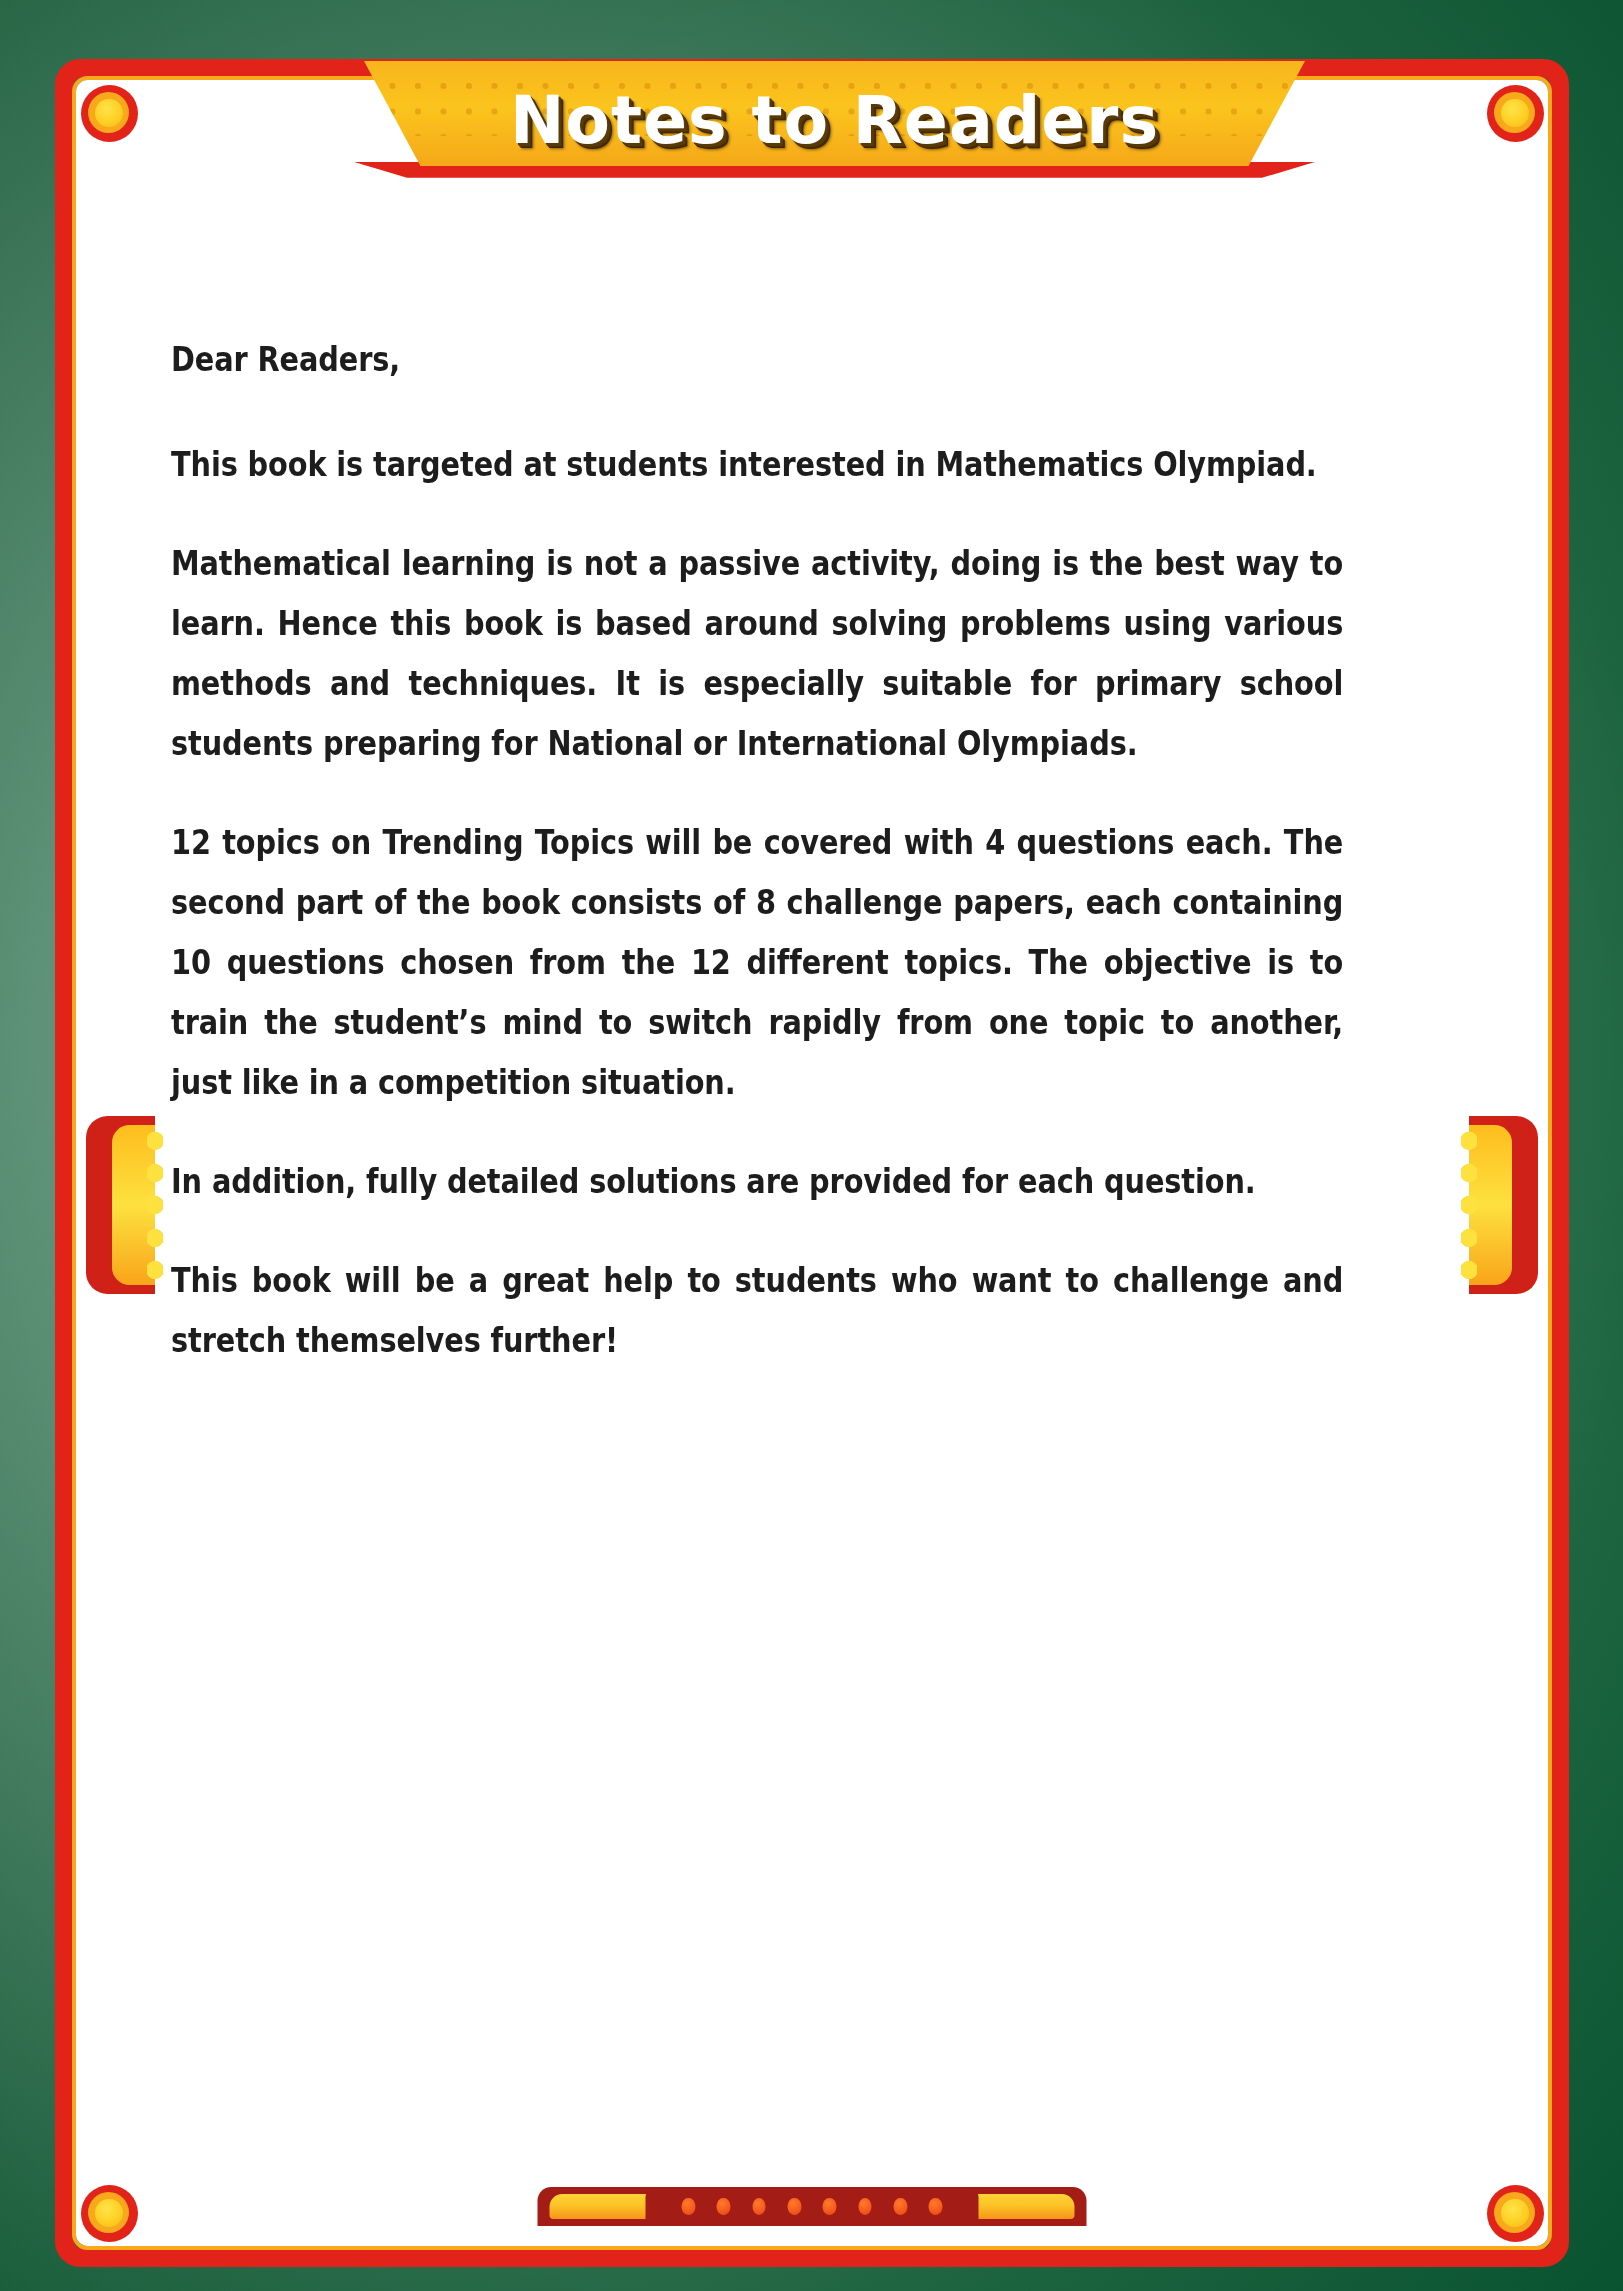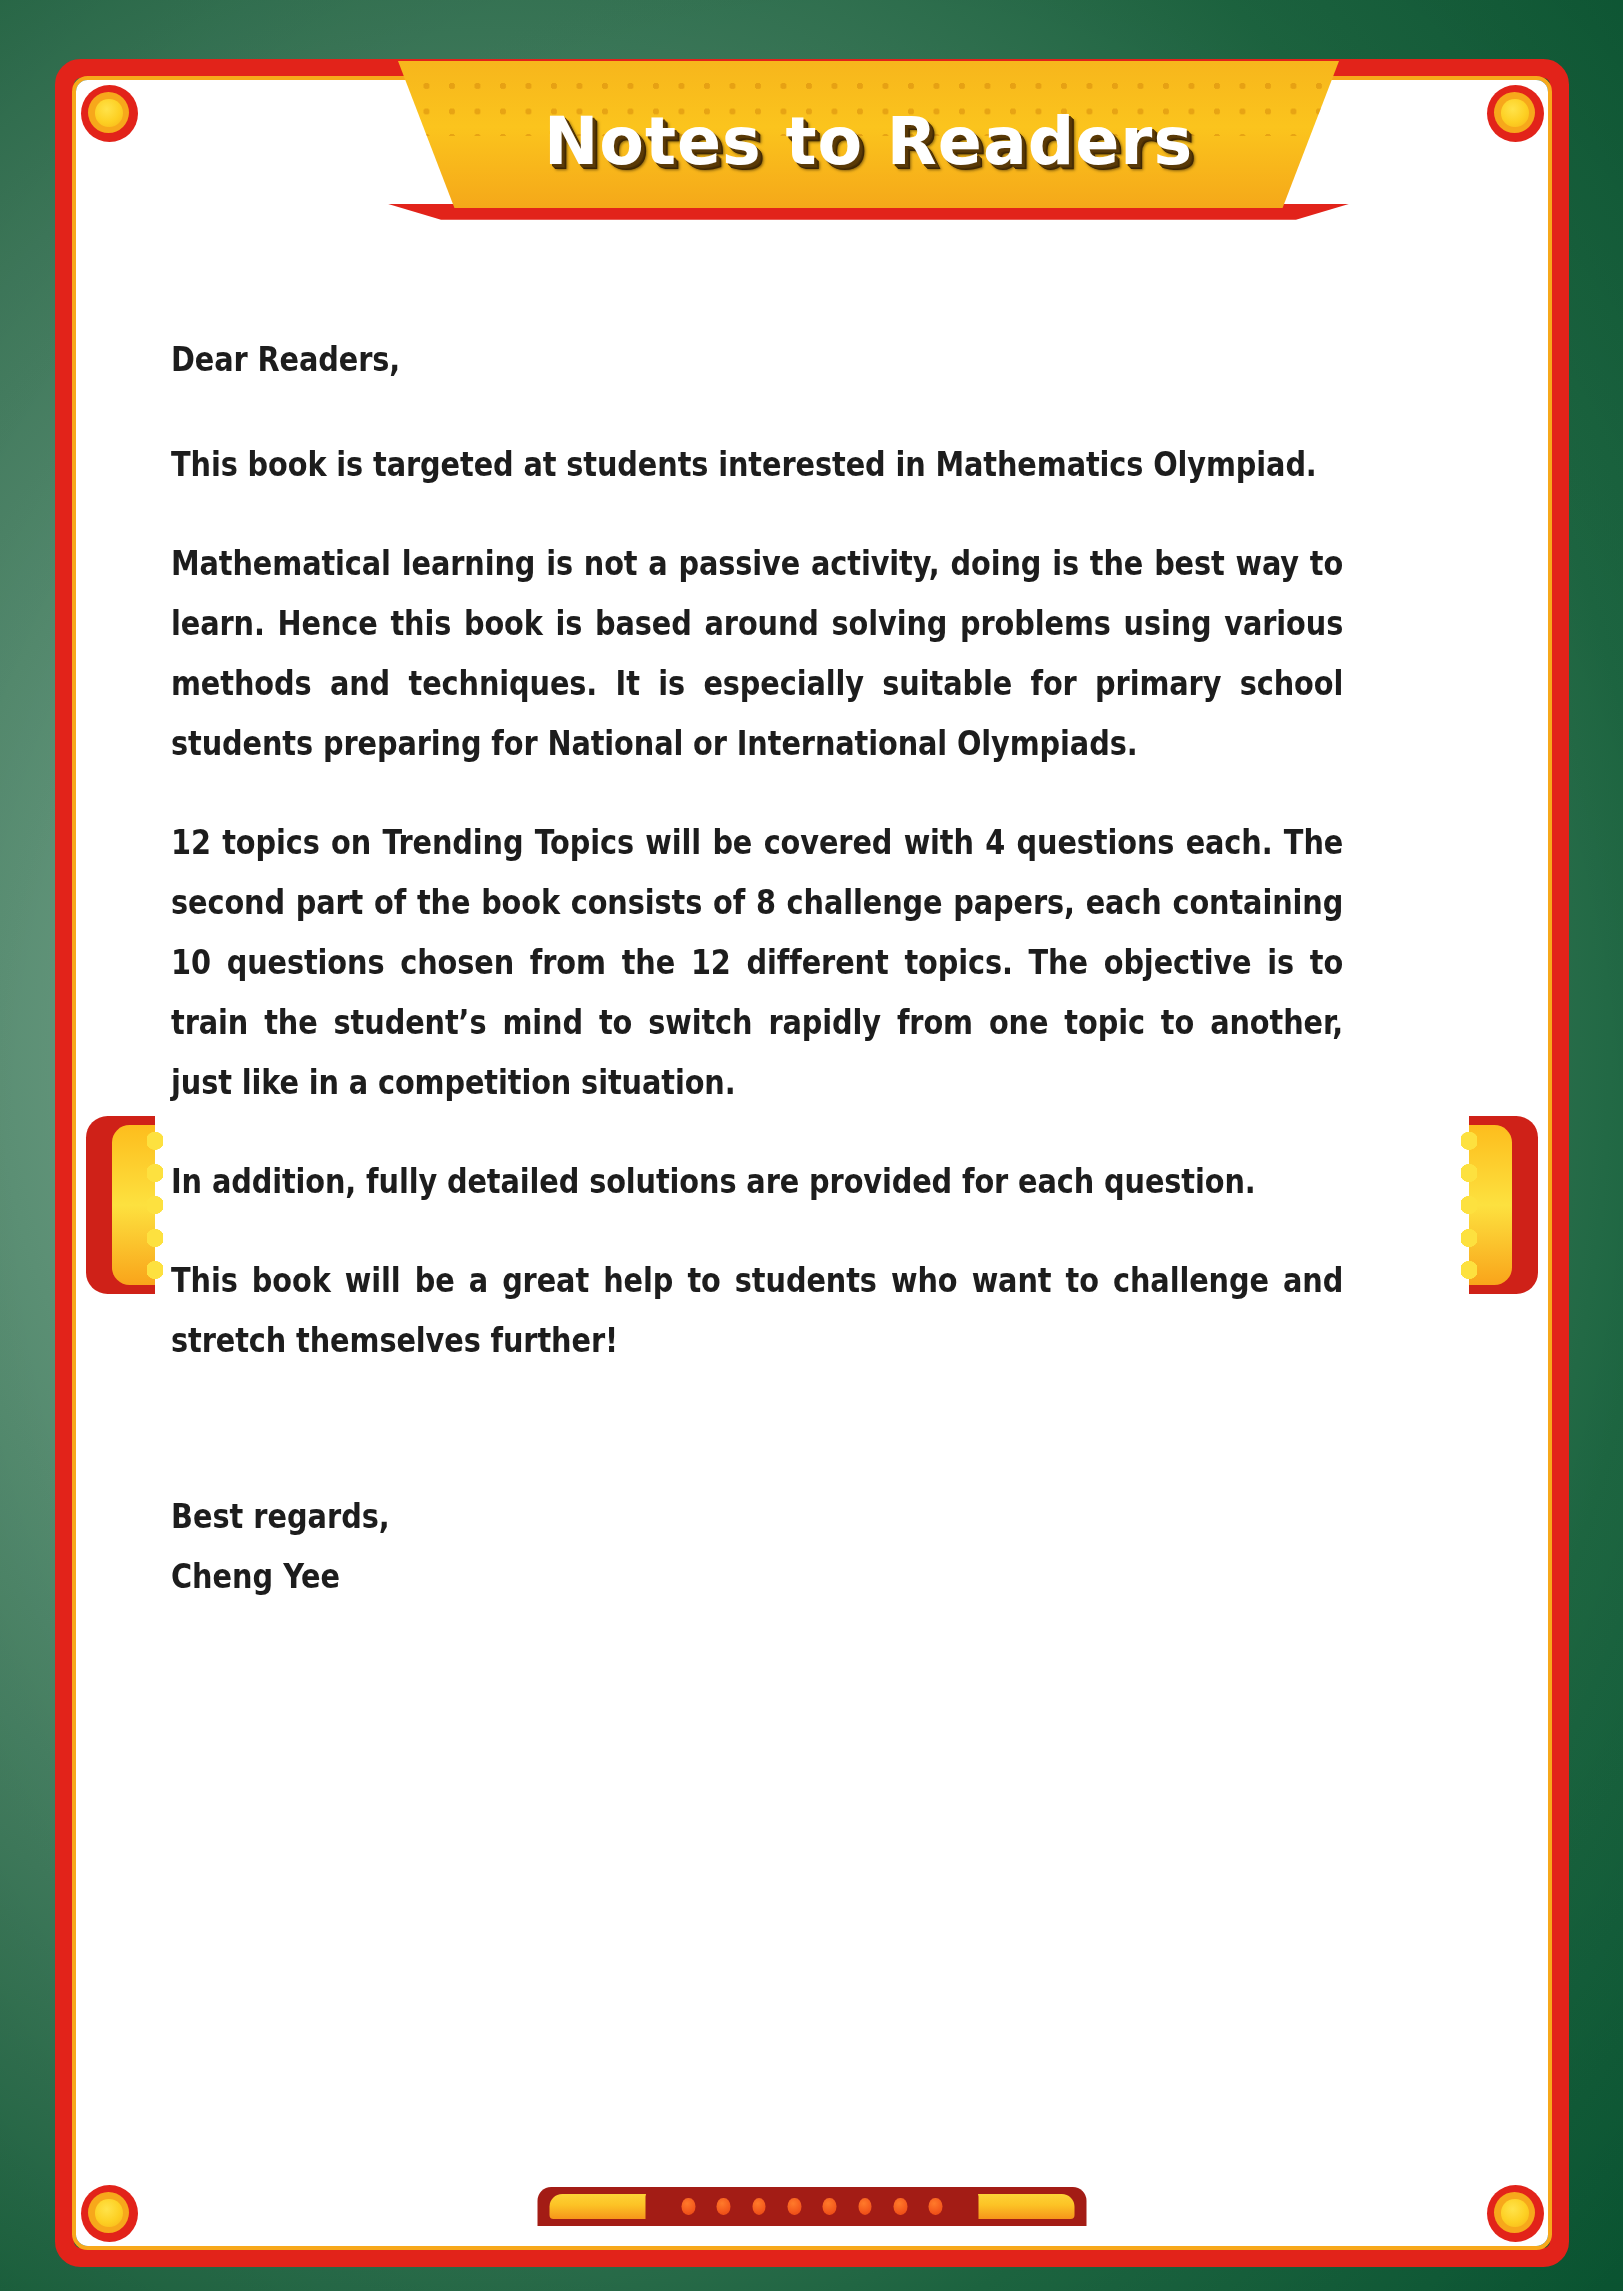--- a/index.html
+++ b/index.html
@@ -145,10 +145,10 @@
   
   .banner {
     position: absolute;
-    left: 398px;
+    left: 364px;
     top: 61px;
     width: 941px;
-    height: 147px;
+    height: 105px;
     z-index: 7;
   }
   .banner-shape {

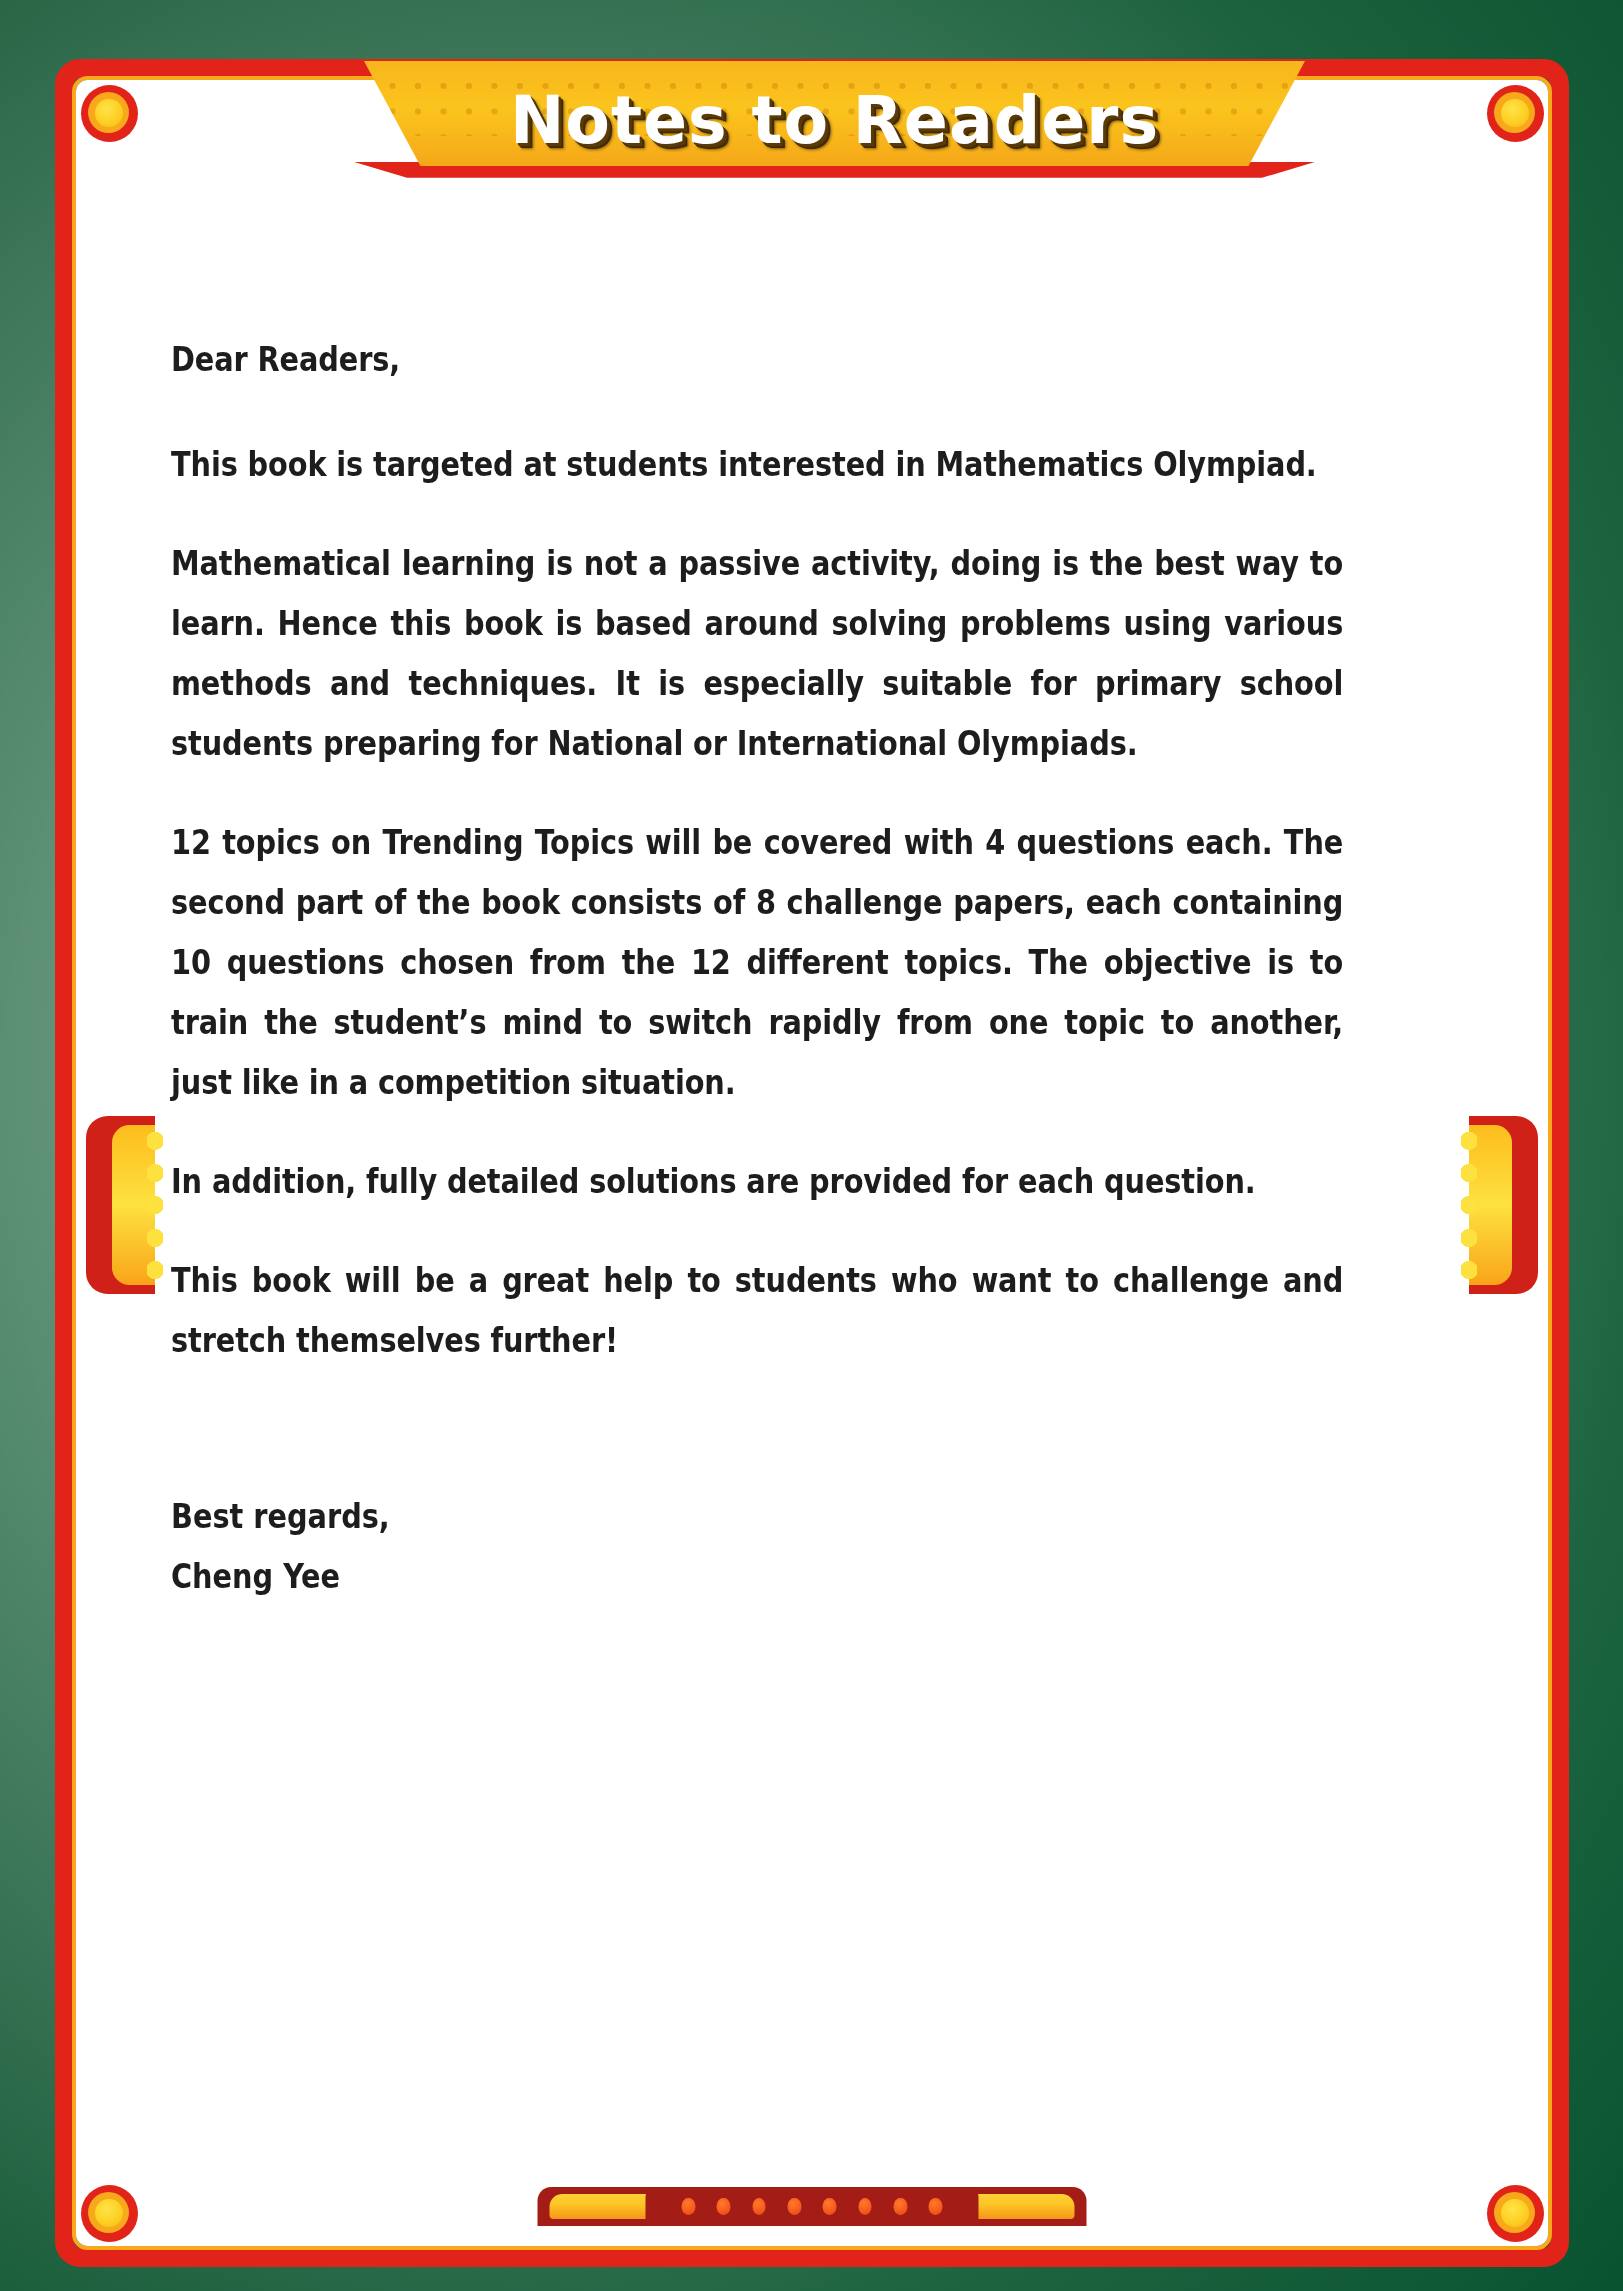--- a/index.html
+++ b/index.html
@@ -317,10 +317,6 @@
 
       <p class="para">This book will be a great help to students who want to challenge and stretch themselves further!</p>
 
-      <div class="sign-block">
-        <div class="sign-line">Best regards,</div>
-        <div class="sign-line">Cheng Yee</div>
-      </div>
     </div>
 
     <div class="bottom-orn">

